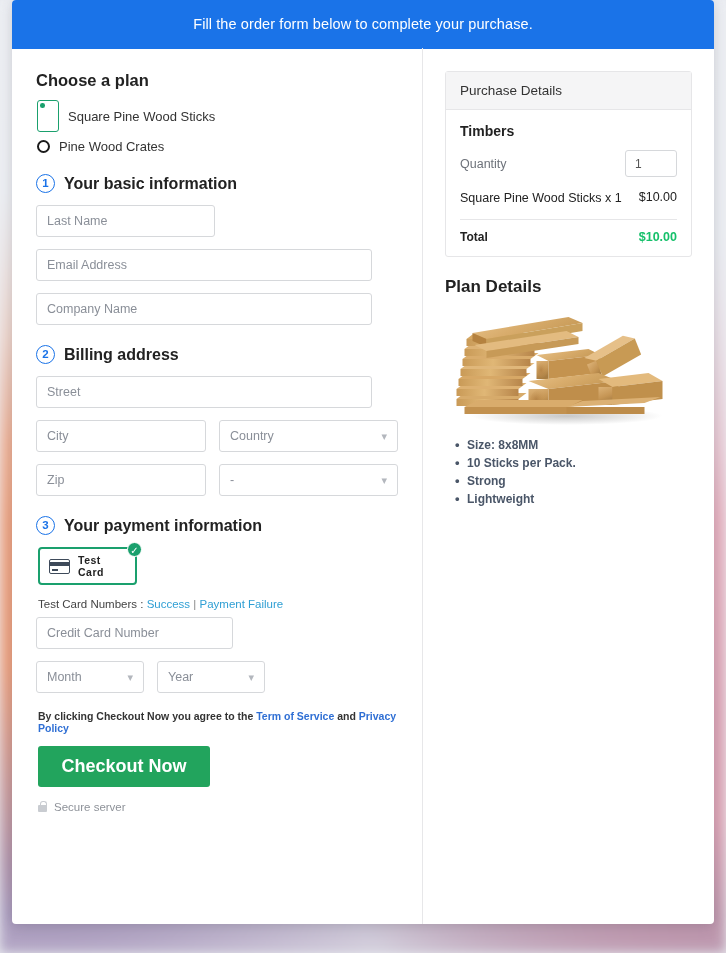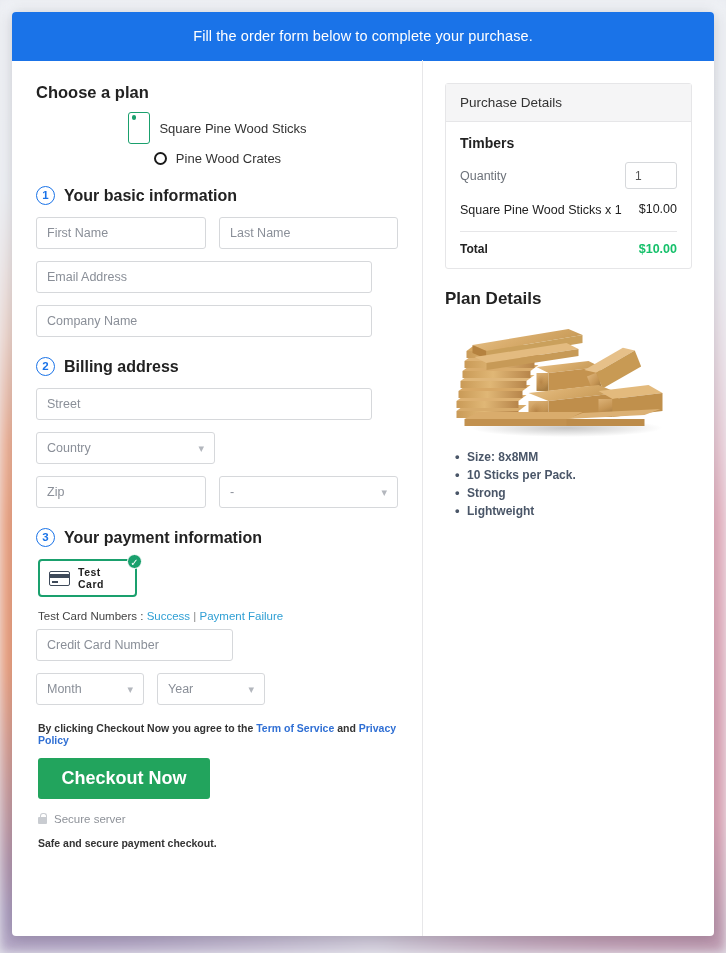--- a/index.html
+++ b/index.html
@@ -29,7 +29,7 @@
 
   
   #checkout-card {
-    position:absolute; left:12px; top:12px;
+    position:absolute; left:12px; top:0;
     width:702px; height:924px;
     background:#ffffff;
     border-radius:4px;

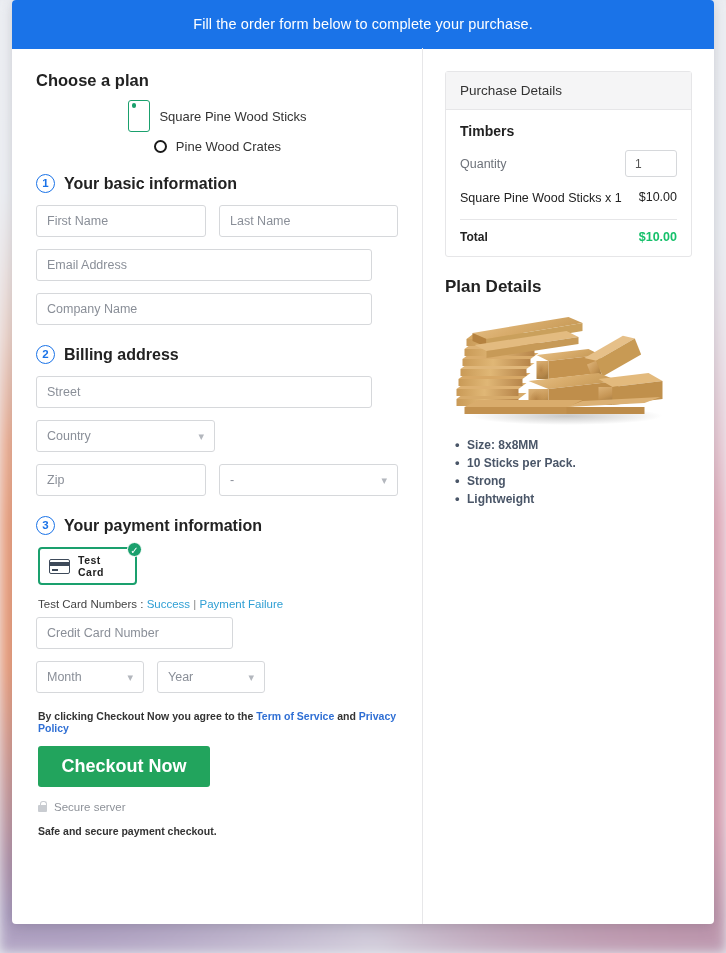--- a/index.html
+++ b/index.html
@@ -60,7 +60,7 @@
   .step-label { font-size:16px; color:#222; font-weight:bold; }
 
   
-  .radio-row { display:flex; align-items:center; gap:9px; margin:0 0 7px 1px;justify-content:center; }
+  .radio-row { display:flex; align-items:center; gap:9px; margin:0 0 7px 1px; }
   .radio-outer {
     width:13px; height:13px; border-radius:50%;
     border:2px solid #1b1b1b; position:relative; flex:0 0 13px;

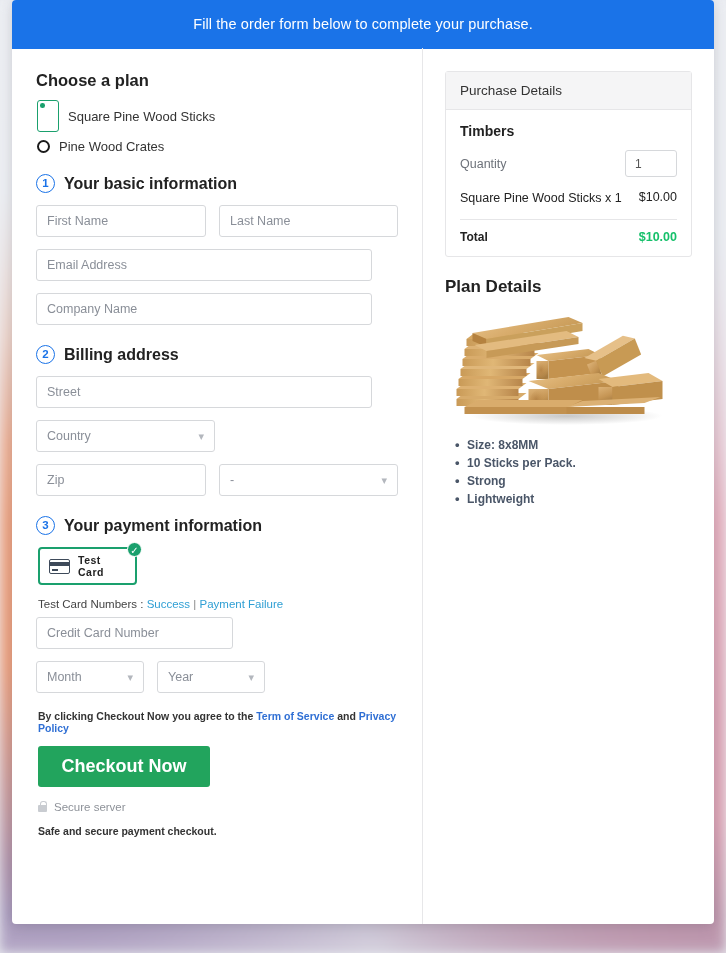--- a/index.html
+++ b/index.html
@@ -198,7 +198,6 @@
       </div>
 
       <div class="field-row">
-        <div class="inp half">First Name</div>
         <div class="inp half-r">Last Name</div>
       </div>
       <div class="field-row">

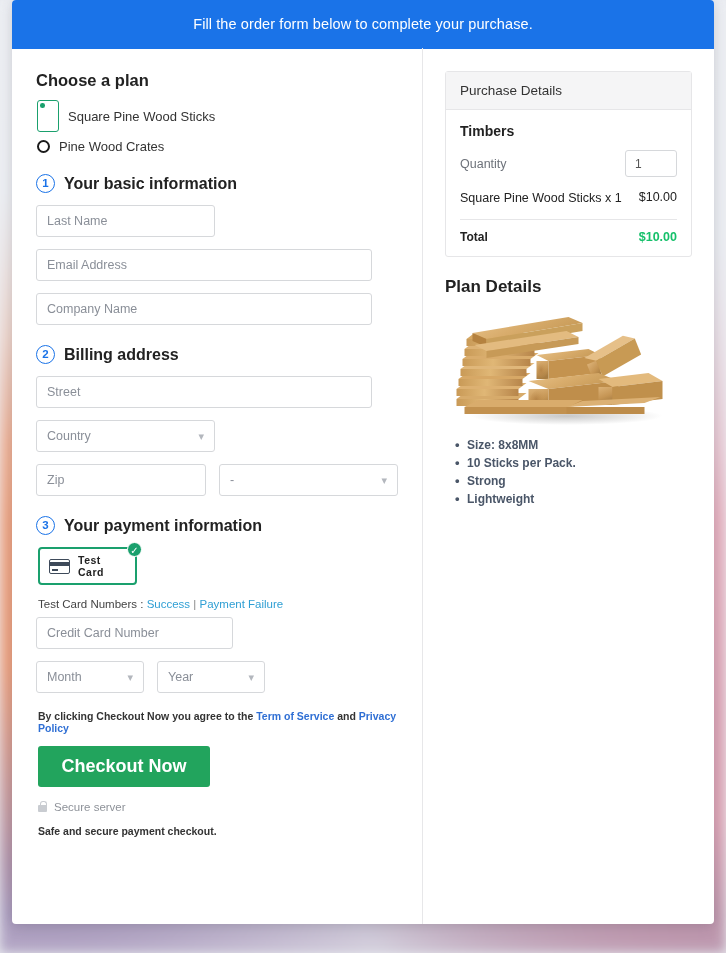--- a/index.html
+++ b/index.html
@@ -216,6 +216,7 @@
         <div class="inp full">Street</div>
       </div>
       <div class="field-row">
+        <div class="inp half">City</div>
         <div class="sel half-r">
           <span>Country</span>
           <span class="chev">▾</span>

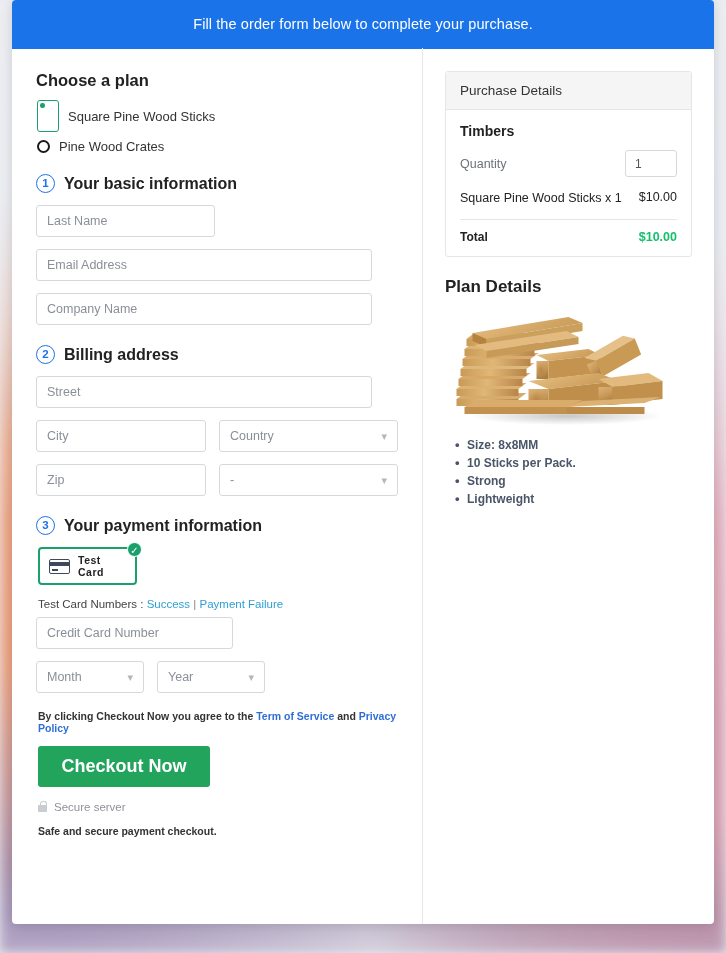--- a/index.html
+++ b/index.html
@@ -271,7 +271,6 @@
         <span id="secure-label">Secure server</span>
       </div>
 
-      <div id="safe-note">Safe and secure payment checkout.</div>
     </div>
 
     <div id="divider"></div>

